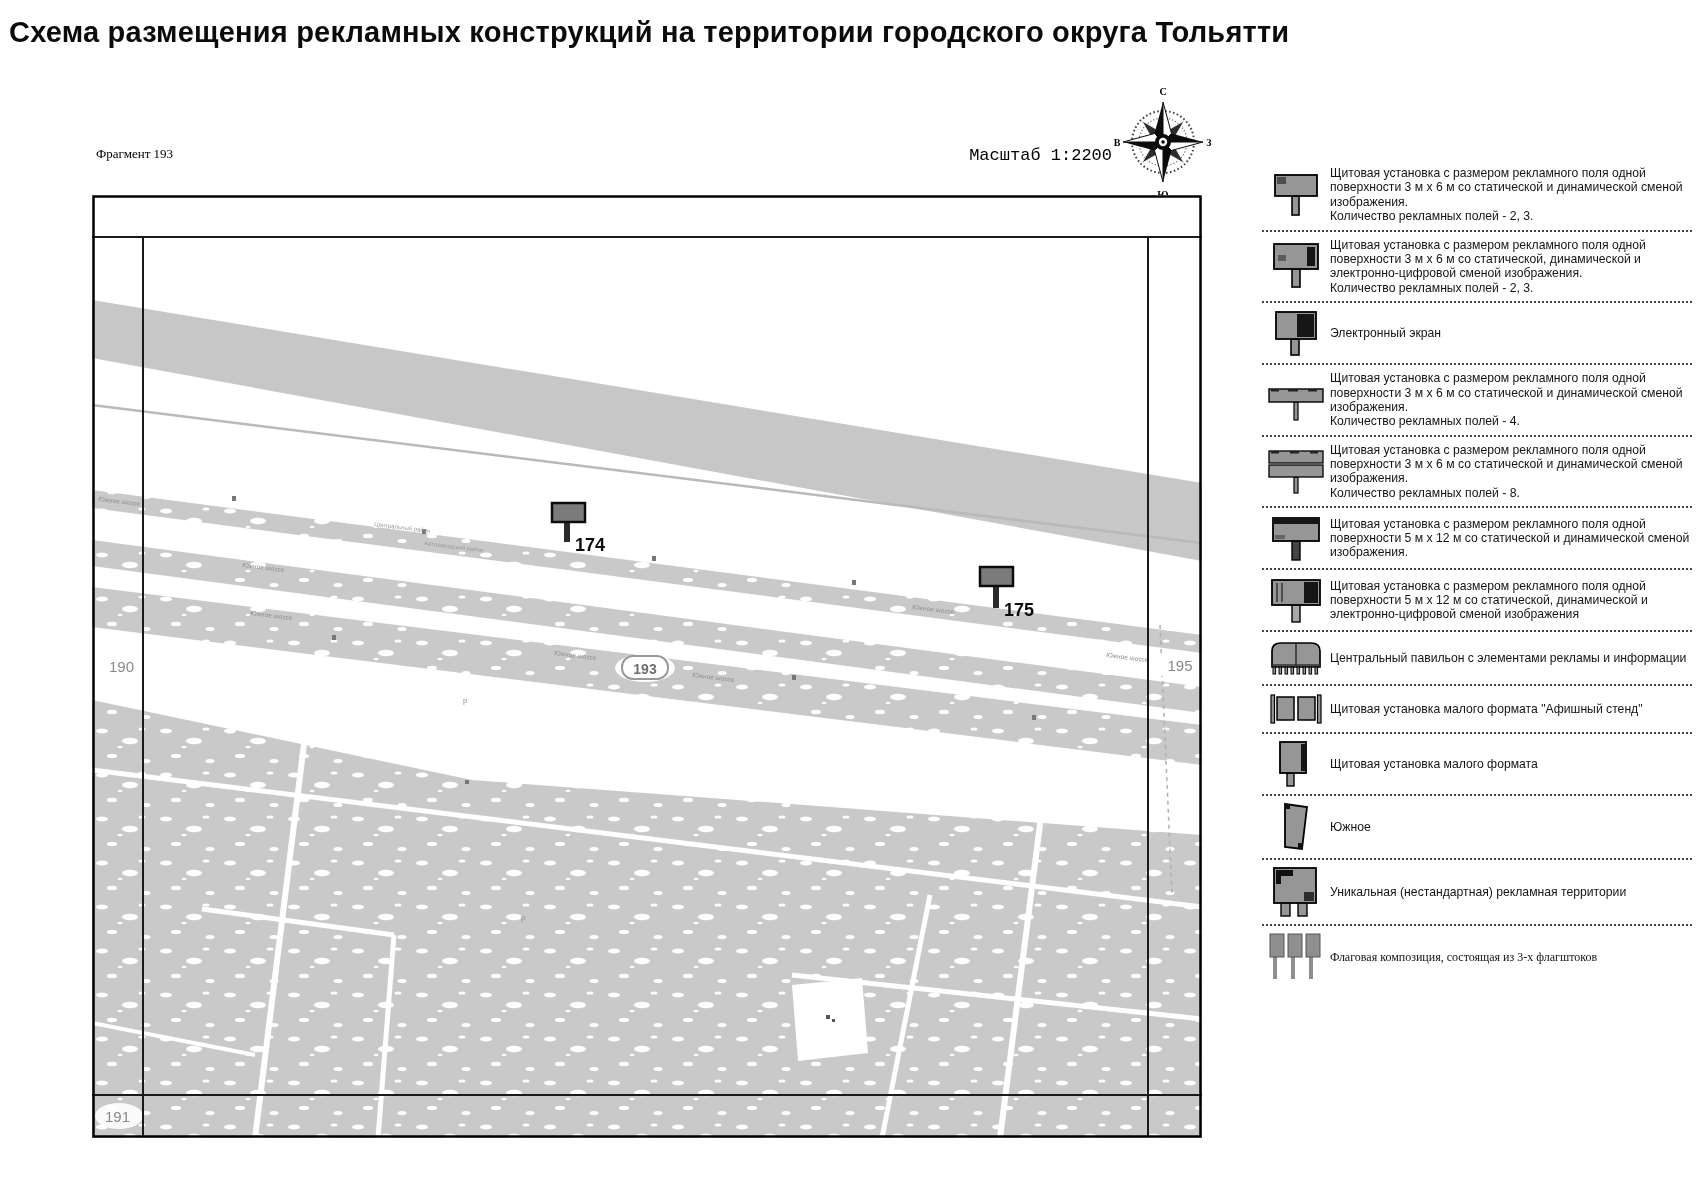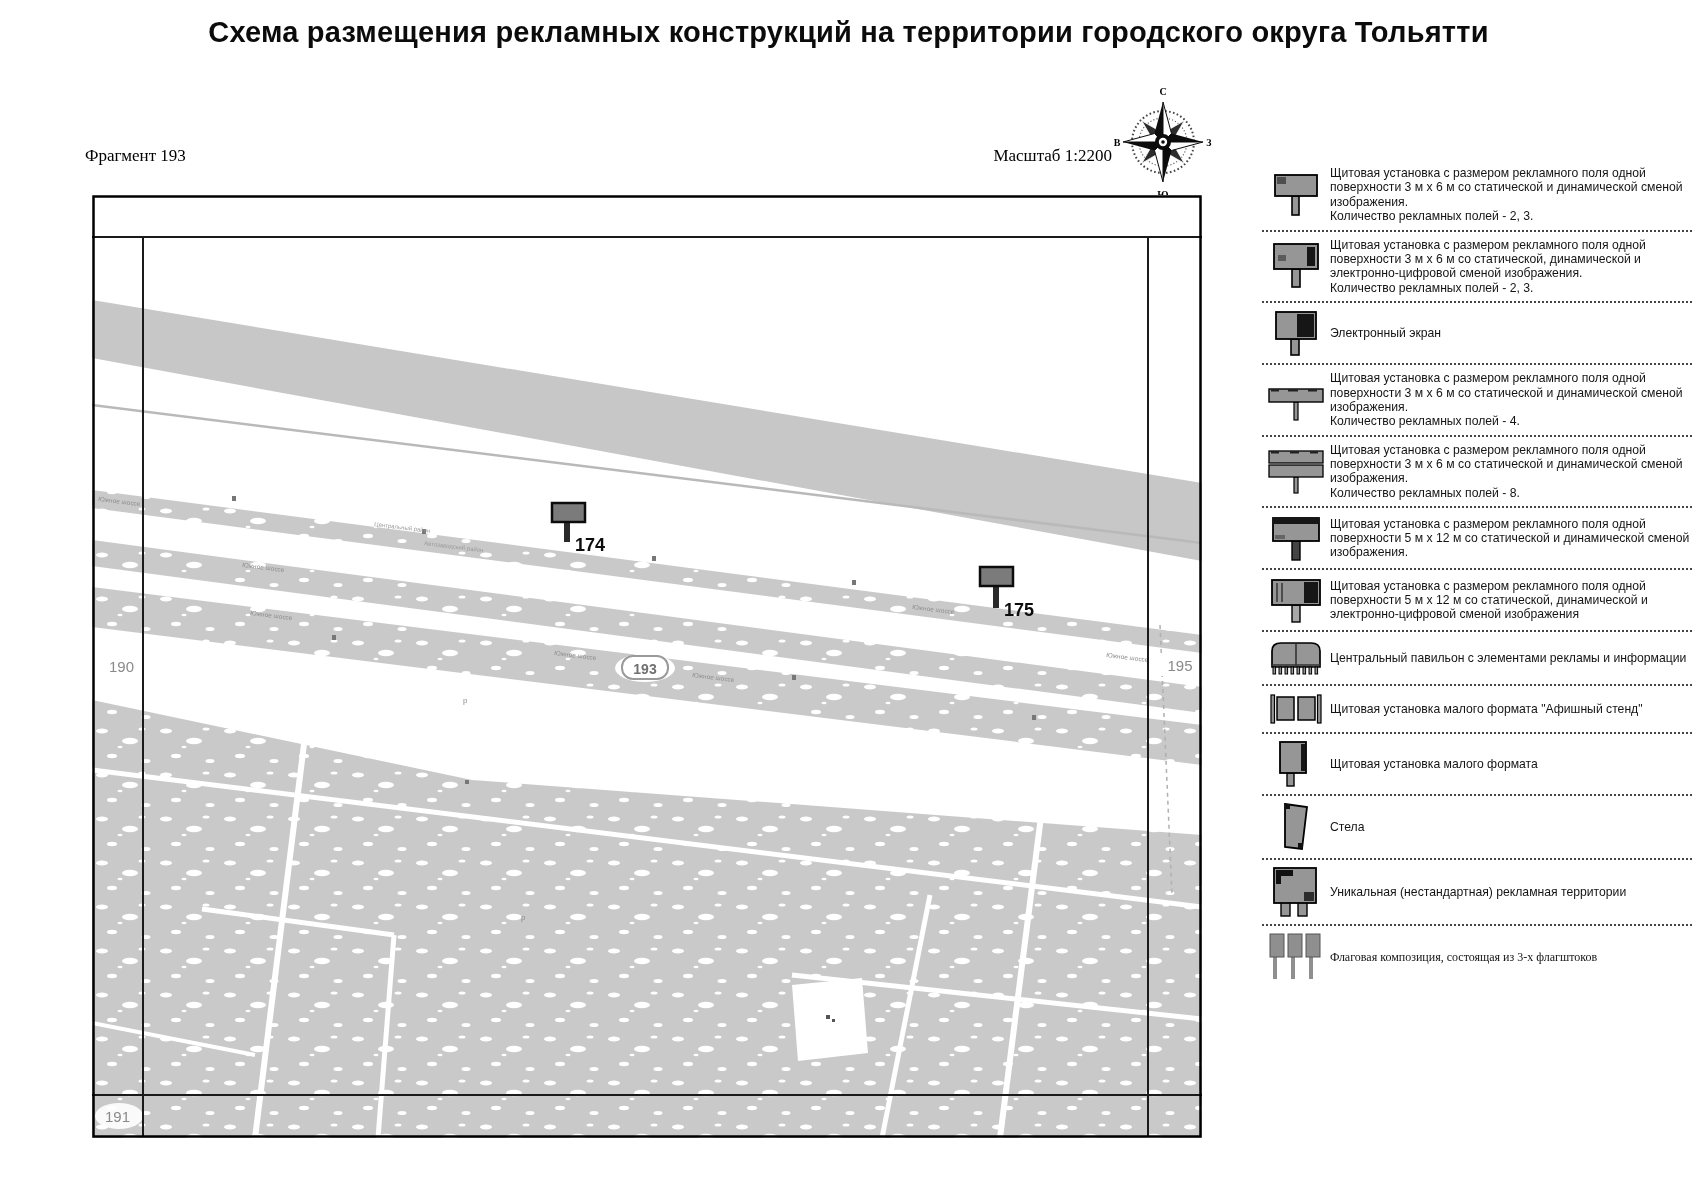--- a/index.html
+++ b/index.html
@@ -5,8 +5,8 @@
   html,body{margin:0;padding:0;background:#fff;}
   .page{position:relative;width:1697px;height:1200px;background:#fff;overflow:hidden;
         font-family:"Liberation Sans",sans-serif;color:#111;}
-  .title{position:absolute;left:0;right:0;top:16px;text-align:center;
-         font-size:29px;font-weight:bold;letter-spacing:.2px;color:#0b0b0b;}
+  .title{position:absolute;left:0;right:0;top:16px;text-align:left;
+         font-size:29px;font-weight:bold;letter-spacing:.2px;color:#0b0b0b;padding-left:9px;}
   .frag-label{position:absolute;left:85px;top:146px;font-family:"Liberation Serif",serif;
               font-size:17px;color:#000;}
   .scale-label{position:absolute;left:912px;top:146px;width:200px;text-align:right;

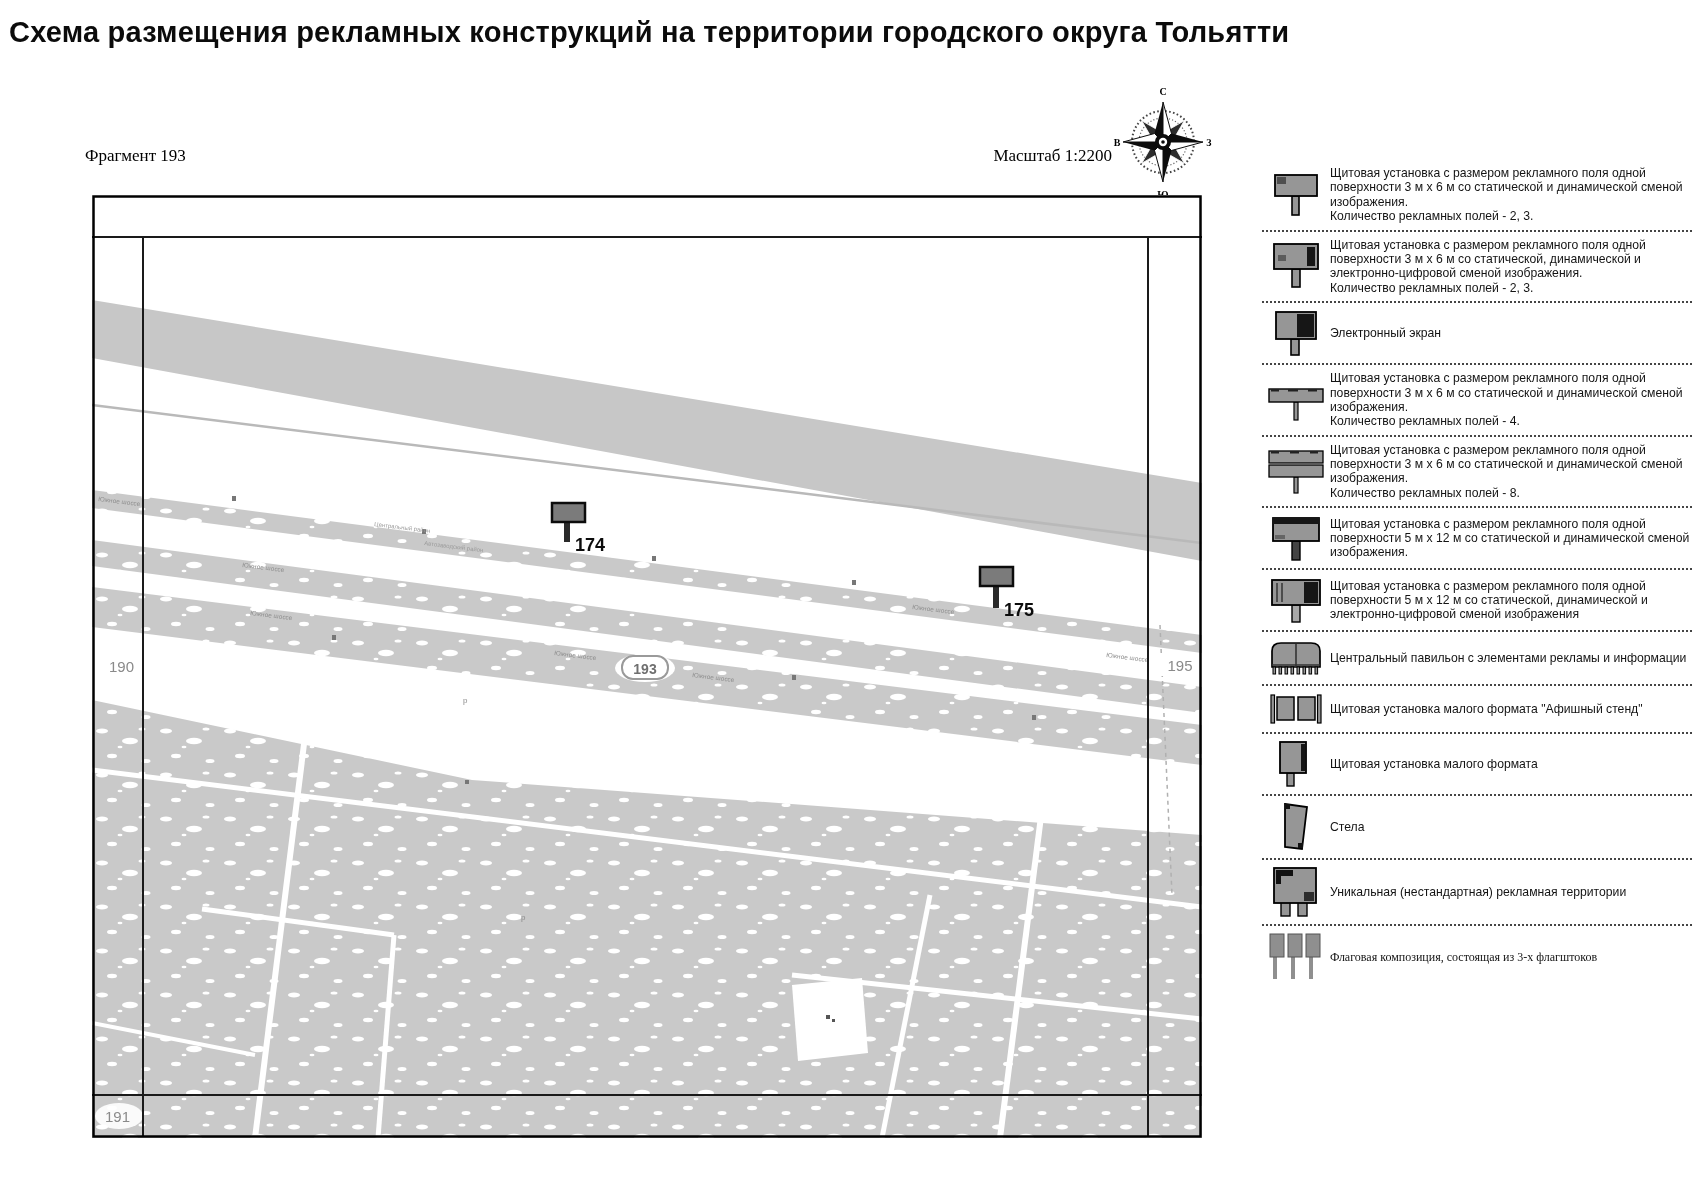--- a/index.html
+++ b/index.html
@@ -7,8 +7,8 @@
         font-family:"Liberation Sans",sans-serif;color:#111;}
   .title{position:absolute;left:0;right:0;top:16px;text-align:left;
          font-size:29px;font-weight:bold;letter-spacing:.2px;color:#0b0b0b;padding-left:9px;}
-  .frag-label{position:absolute;left:85px;top:146px;font-family:"Liberation Serif",serif;
-              font-size:17px;color:#000;}
+  .frag-label{position:absolute;left:96px;top:146px;font-family:"Liberation Serif",serif;
+              font-size:13px;color:#000;}
   .scale-label{position:absolute;left:912px;top:146px;width:200px;text-align:right;
                font-family:Liberation Serif, serif;font-size:17px;color:#000;}
   .compass{position:absolute;left:1113px;top:84px;}

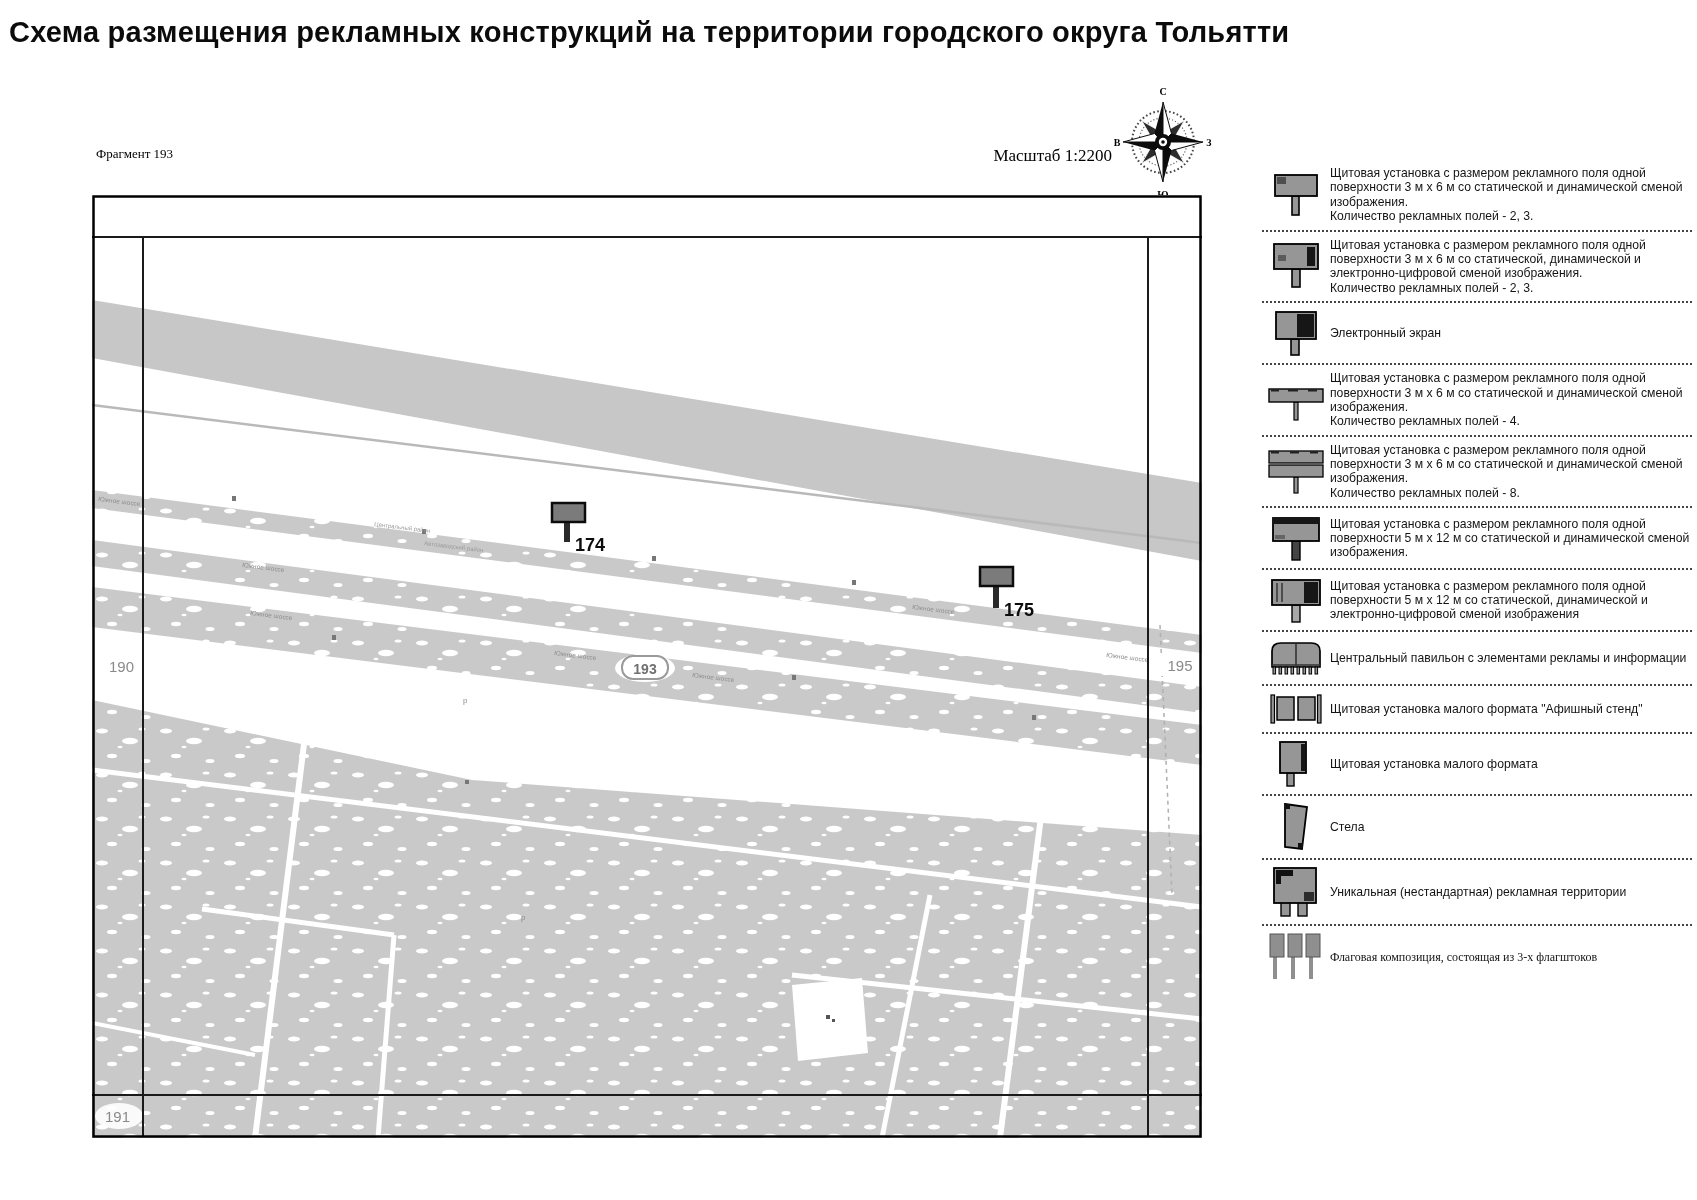--- a/index.html
+++ b/index.html
@@ -10,7 +10,7 @@
   .frag-label{position:absolute;left:96px;top:146px;font-family:"Liberation Serif",serif;
               font-size:13px;color:#000;}
   .scale-label{position:absolute;left:912px;top:146px;width:200px;text-align:right;
-               font-family:Liberation Serif, serif;font-size:17px;color:#000;}
+               font-family:Liberation Mono, monospace;font-size:17px;color:#000;}
   .compass{position:absolute;left:1113px;top:84px;}
   .mapwrap{position:absolute;left:92px;top:195px;width:1110px;height:943px;}
   .legend{position:absolute;left:1262px;top:160px;width:430px;}

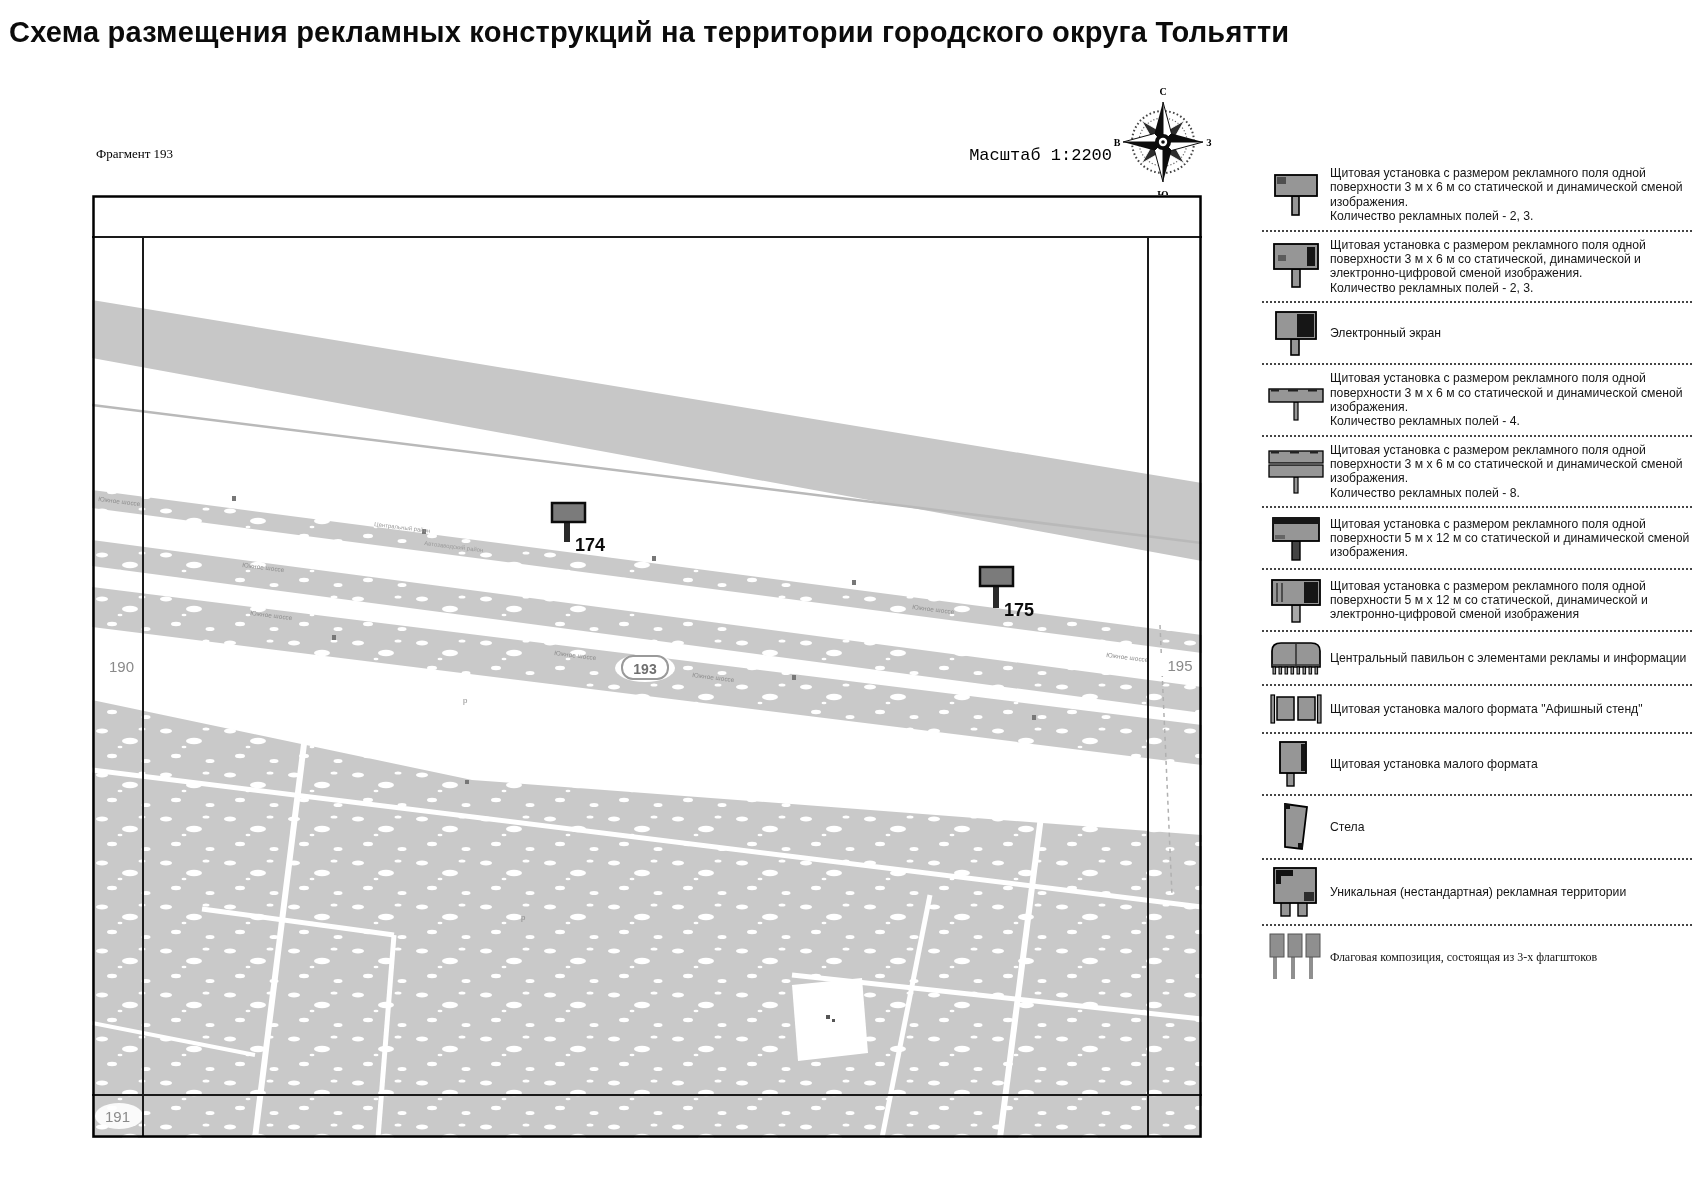--- a/index.html
+++ b/index.html
@@ -308,7 +308,7 @@
         <rect x="27" y="41" width="5" height="5" fill="#111"></rect>
       </svg>
         </div>
-      <div class="lt">Стела</div>
+      <div class="lt">Южное</div>
     </div>
 
 

